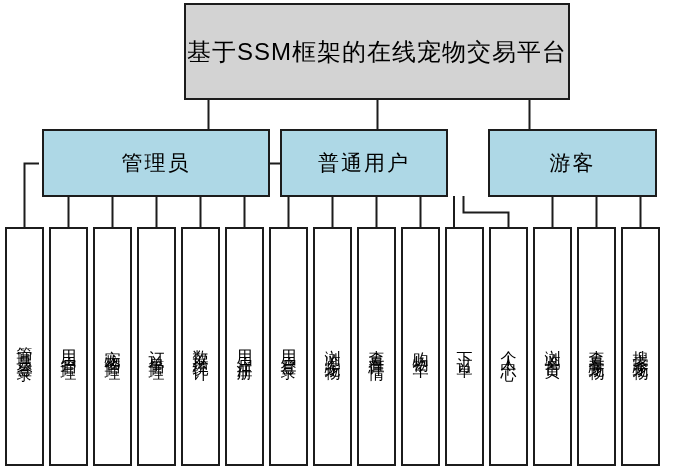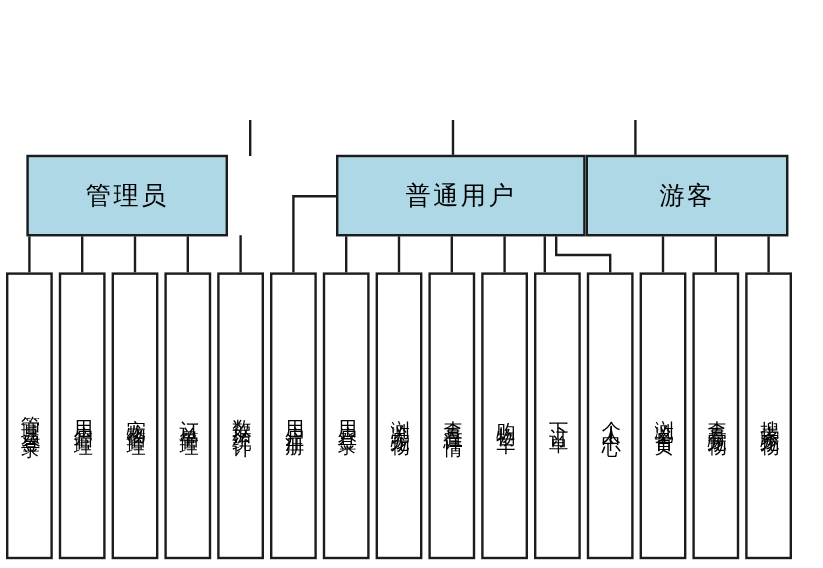--- a/index.html
+++ b/index.html
@@ -70,6 +70,7 @@
       M640.5 196 L640.5 228"></path>
   </svg>
 
+  <div class="box title-node">基于SSM框架的在线宠物交易平台</div>
 
   <div id="group-layer">
       <div class="box group-node" style="left: 22px; width: 168px;">管理员</div>

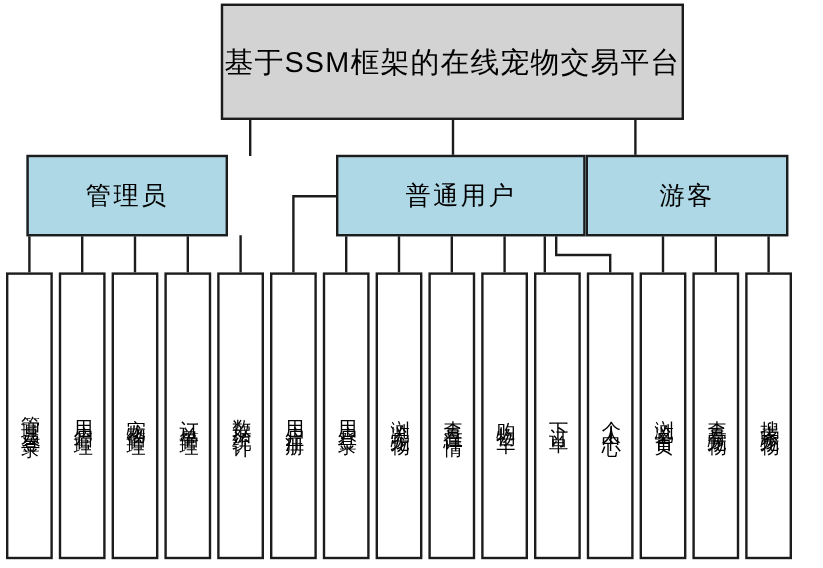--- a/index.html
+++ b/index.html
@@ -73,7 +73,7 @@
   <div class="box title-node">基于SSM框架的在线宠物交易平台</div>
 
   <div id="group-layer">
-      <div class="box group-node" style="left: 22px; width: 168px;">管理员</div>
+      <div class="box group-node" style="left: 42px; width: 228px;">管理员</div>
       <div class="box group-node" style="left: 280px; width: 208px;">普通用户</div>
       <div class="box group-node" style="left: 488px; width: 169px;">游客</div>
     </div>

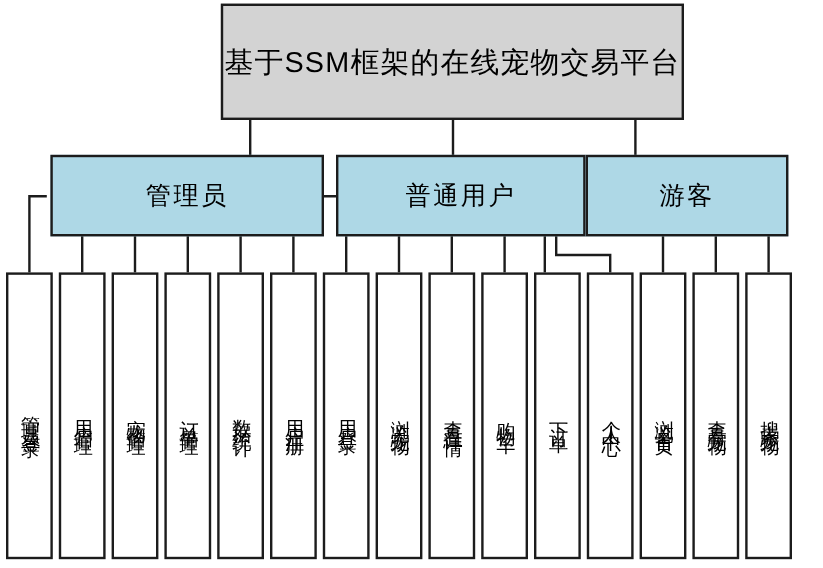--- a/index.html
+++ b/index.html
@@ -74,7 +74,7 @@
 
   <div id="group-layer">
       <div class="box group-node" style="left: 42px; width: 228px;">管理员</div>
-      <div class="box group-node" style="left: 280px; width: 208px;">普通用户</div>
+      <div class="box group-node" style="left: 280px; width: 168px;">普通用户</div>
       <div class="box group-node" style="left: 488px; width: 169px;">游客</div>
     </div>
   <div id="leaf-layer">

